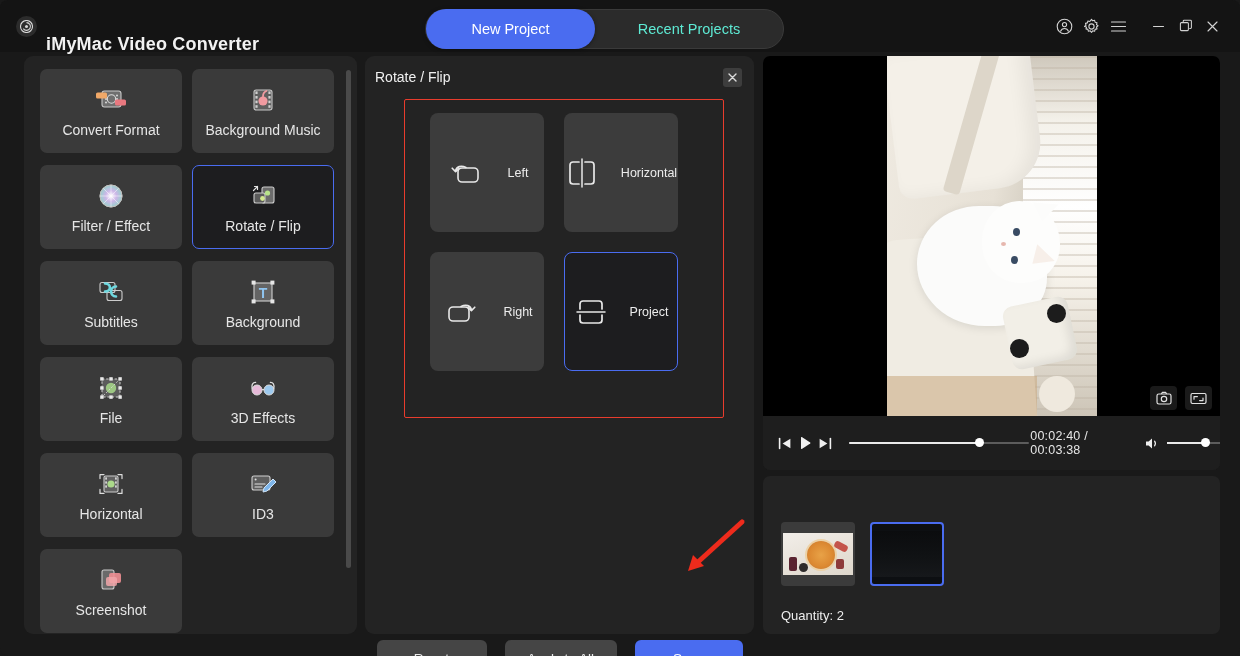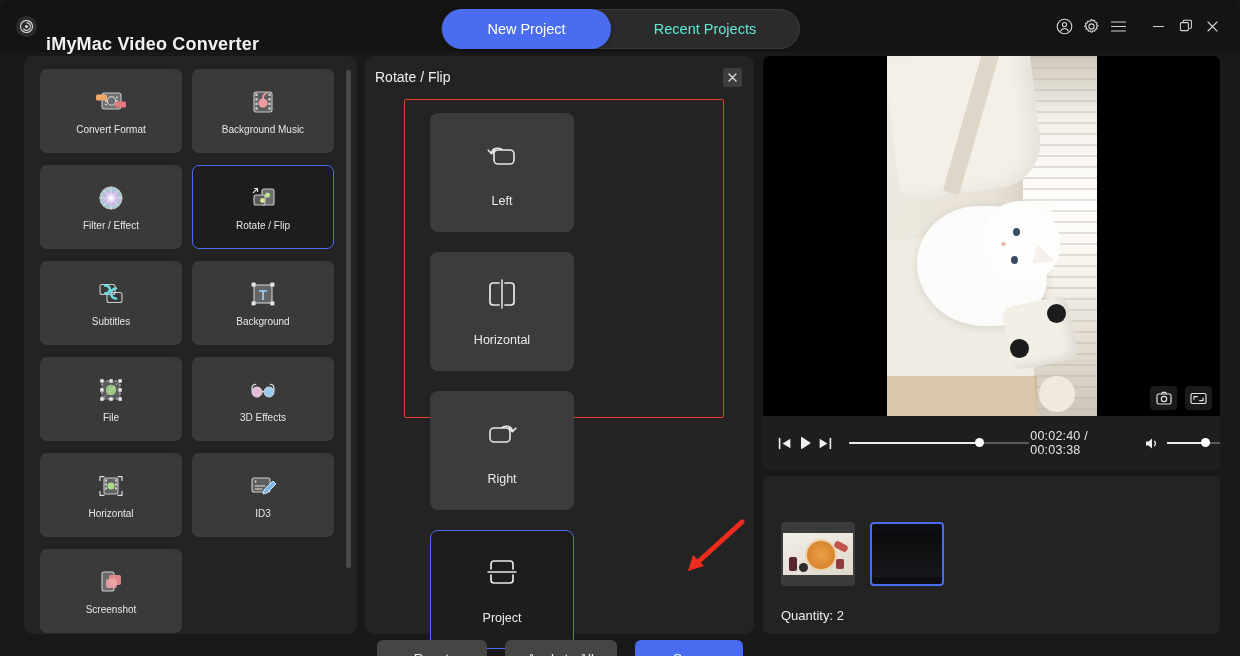--- a/index.html
+++ b/index.html
@@ -37,7 +37,7 @@
   }
 
   .tabs {
-    position: absolute; left: 441px; top: 9px;
+    position: absolute; left: 425px; top: 9px;
     width: 359px; height: 40px;
     background: #2b2b2b;
     border-radius: 20px;

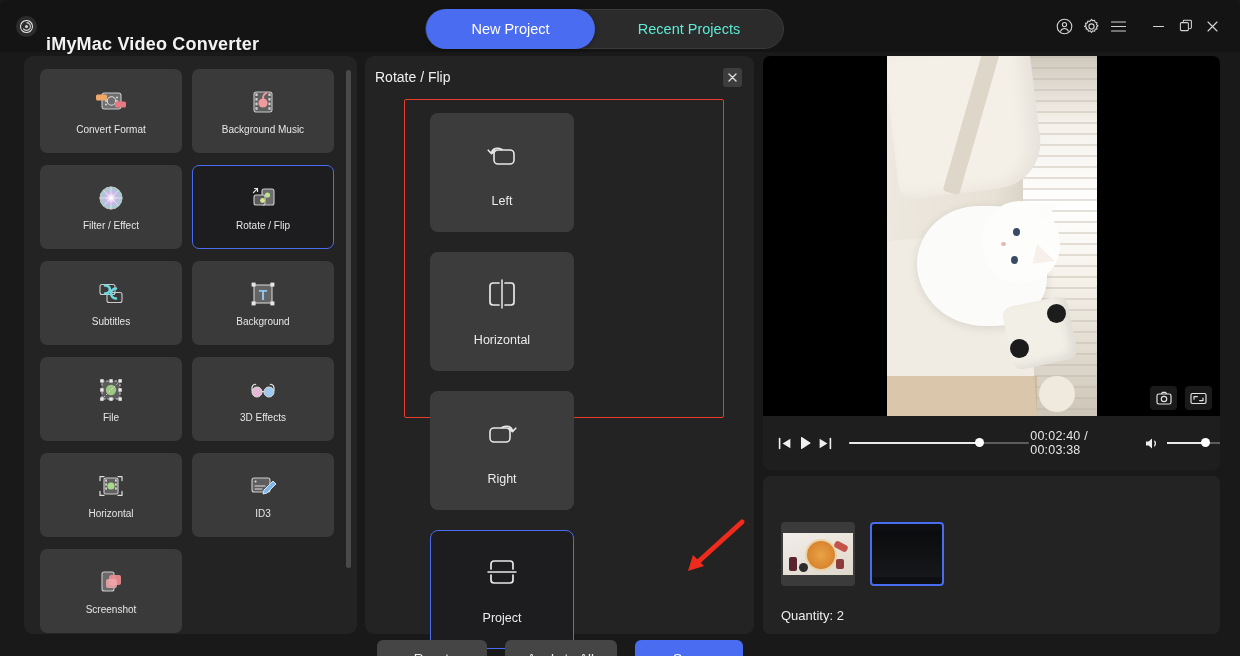--- a/index.html
+++ b/index.html
@@ -93,7 +93,7 @@
     background: #1d1d1f;
     border: 1px solid #4a6cf0;
   }
-  .tool-label { font-size: 10px; color: #e6e6e6; }
+  .tool-label { font-size: 14px; color: #e6e6e6; }
   .tool-icon { width: 34px; height: 30px; display: flex; align-items: center; justify-content: center; }
   .tool-icon svg { display: block; }
 

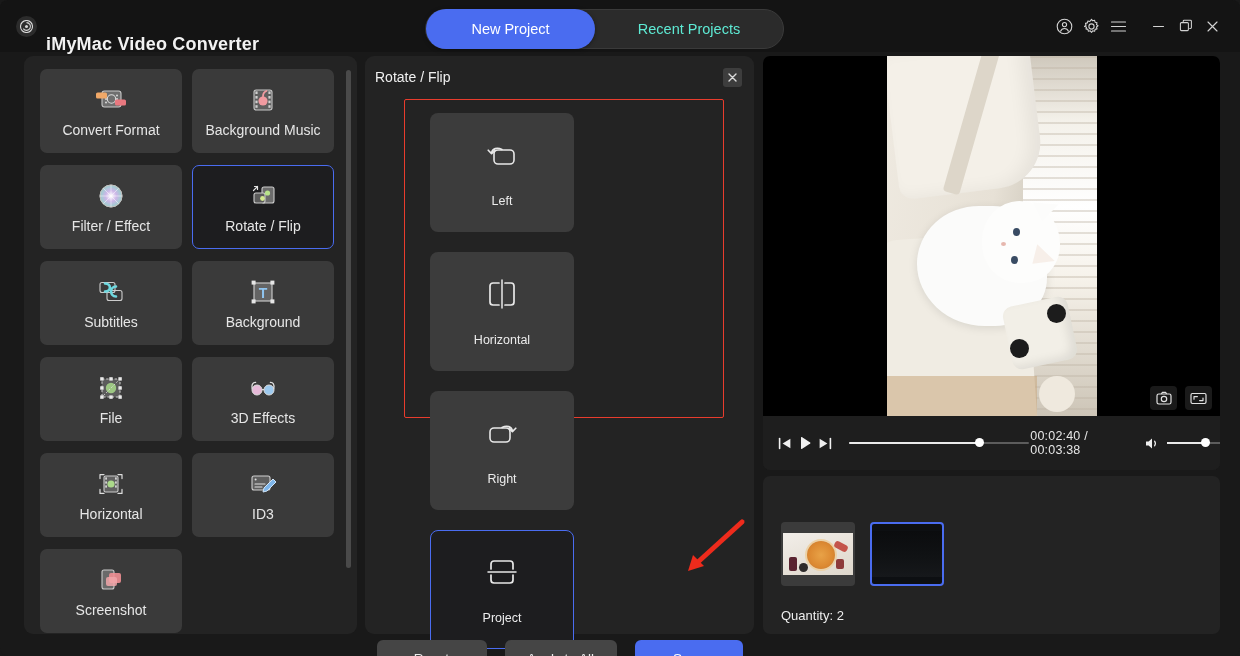--- a/index.html
+++ b/index.html
@@ -135,11 +135,11 @@
     display: flex; flex-wrap: wrap; gap: 20px;
   }
   .rf-card {
-    width: 144px; height: 119px;
+    width: 114px; height: 119px;
     background: #3c3c3c;
     border-radius: 8px;
     border: 1.5px solid transparent;
-    display: flex; flex-direction: column;
+    display: flex; flex-direction: row;
     align-items: center; justify-content: center;
     gap: 22px;
     cursor: pointer;

